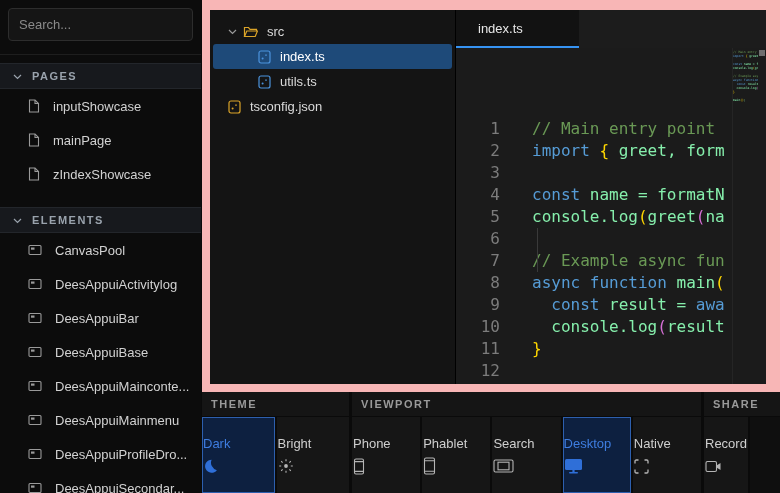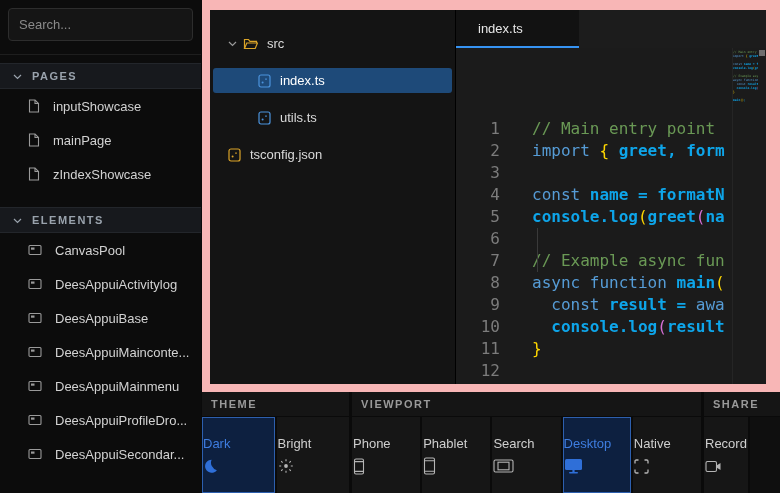--- a/index.html
+++ b/index.html
@@ -34,7 +34,7 @@
   .filetree { width:246px; border-right:1px solid #000; background:#141414;
     padding-top:9px; }
   .tree-row { height:25px; display:flex; align-items:center; gap:9px;
-    color:#dadada; font-size:13px; margin:12px 3px; padding-left:15px;
+    color:#dadada; font-size:13px; margin:0 3px; padding-left:15px;
     border-radius:3px; cursor:pointer; white-space:nowrap; }
   .tree-row.lvl1 { padding-left:45px; }
   .tree-row.selected { background:#1e4a79; color:#ffffff; }

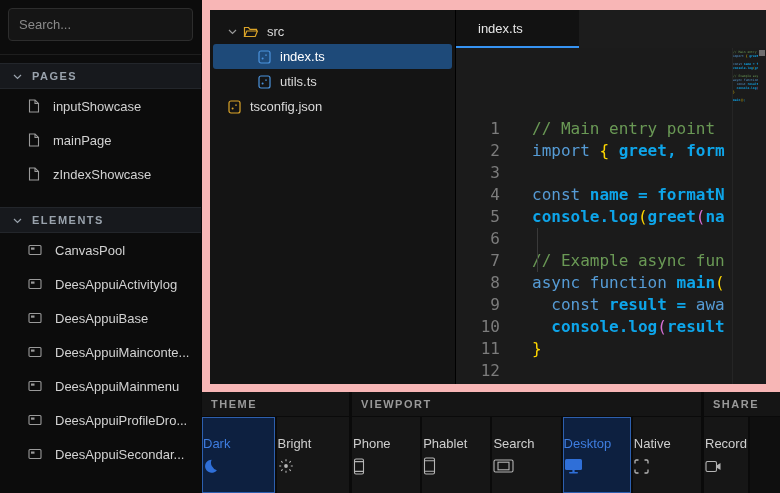--- a/index.html
+++ b/index.html
@@ -56,7 +56,7 @@
   .ln { width:62px; padding-right:18px; text-align:right; color:#7c7c7c;
     flex:none; user-select:none; }
   .lc { margin-left:14px; }
-  .tk-c { color:#6a9955; } .tk-k { color:#569cd6; } .tk-t { color:#0ea5e9;font-weight:bold; }
+  .tk-c { color:#6a9955; } .tk-k { color:#569cd6; } .tk-t { color:#86efac; }
   .tk-b1 { color:#ffd700; } .tk-b2 { color:#d670d6; }
   .indent-guide { position:absolute; left:81px; top:180px; width:1px; height:44px;
     background:#3a3a3a; }

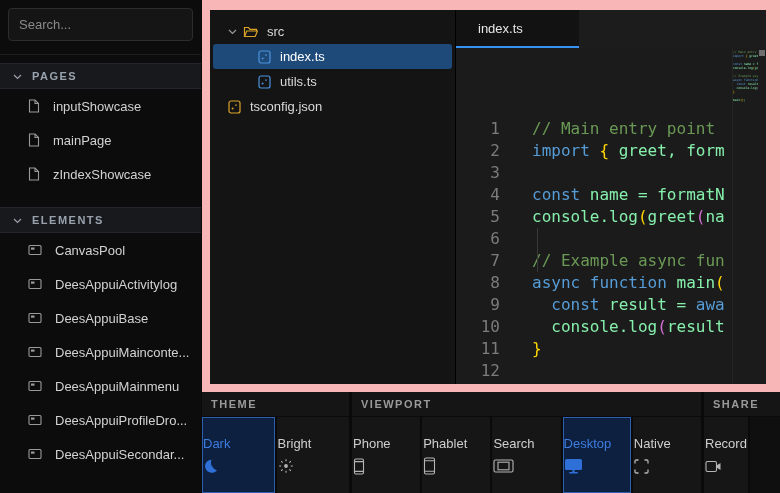--- a/index.html
+++ b/index.html
@@ -157,6 +157,15 @@
             <rect x="3" y="3.5" width="3.5" height="2.2" fill="currentColor" stroke="none"></rect>
           </svg>
         </span>
+        <span>DeesAppuiBar</span>
+      </div>
+      <div class="sb-item">
+        <span class="ic">
+          <svg width="14" height="12" viewBox="0 0 14 12" fill="none" stroke="currentColor" stroke-width="1.1">
+            <rect x="1" y="1.5" width="12" height="9" rx="1"></rect>
+            <rect x="3" y="3.5" width="3.5" height="2.2" fill="currentColor" stroke="none"></rect>
+          </svg>
+        </span>
         <span>DeesAppuiBase</span>
       </div>
       <div class="sb-item">

